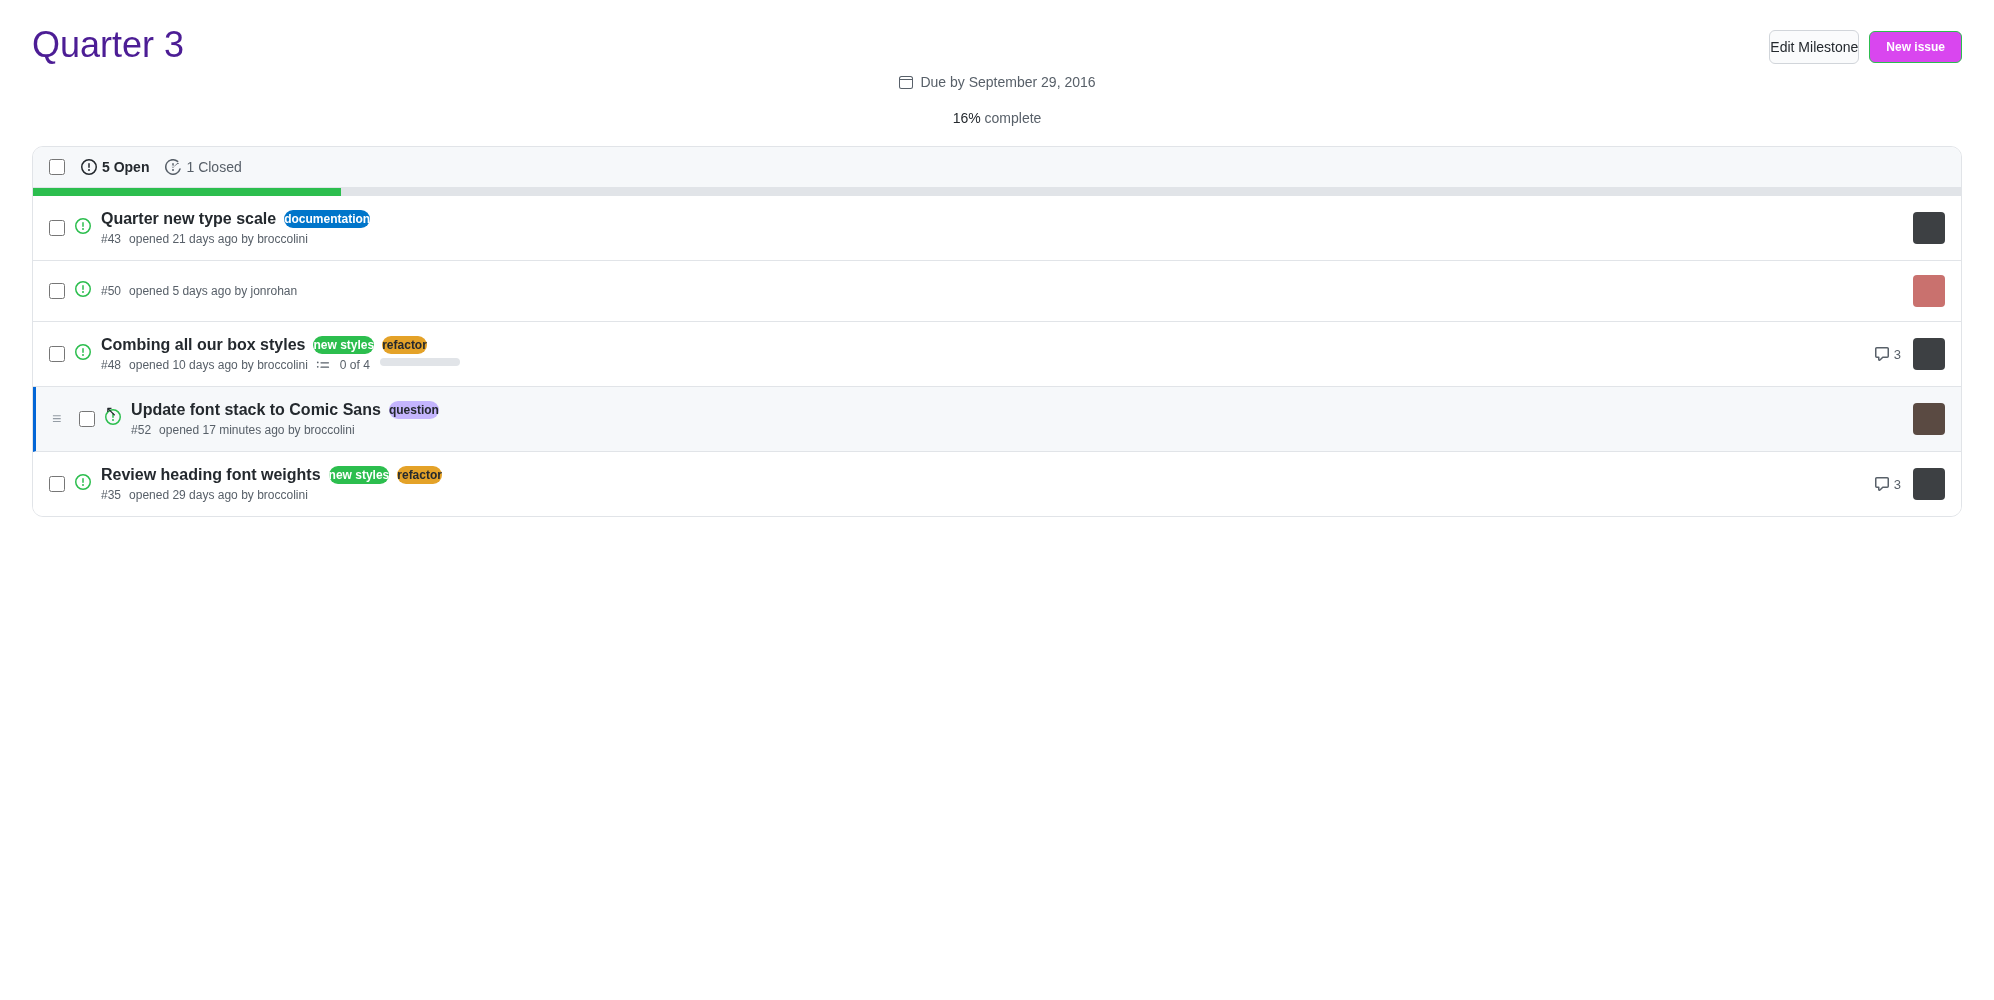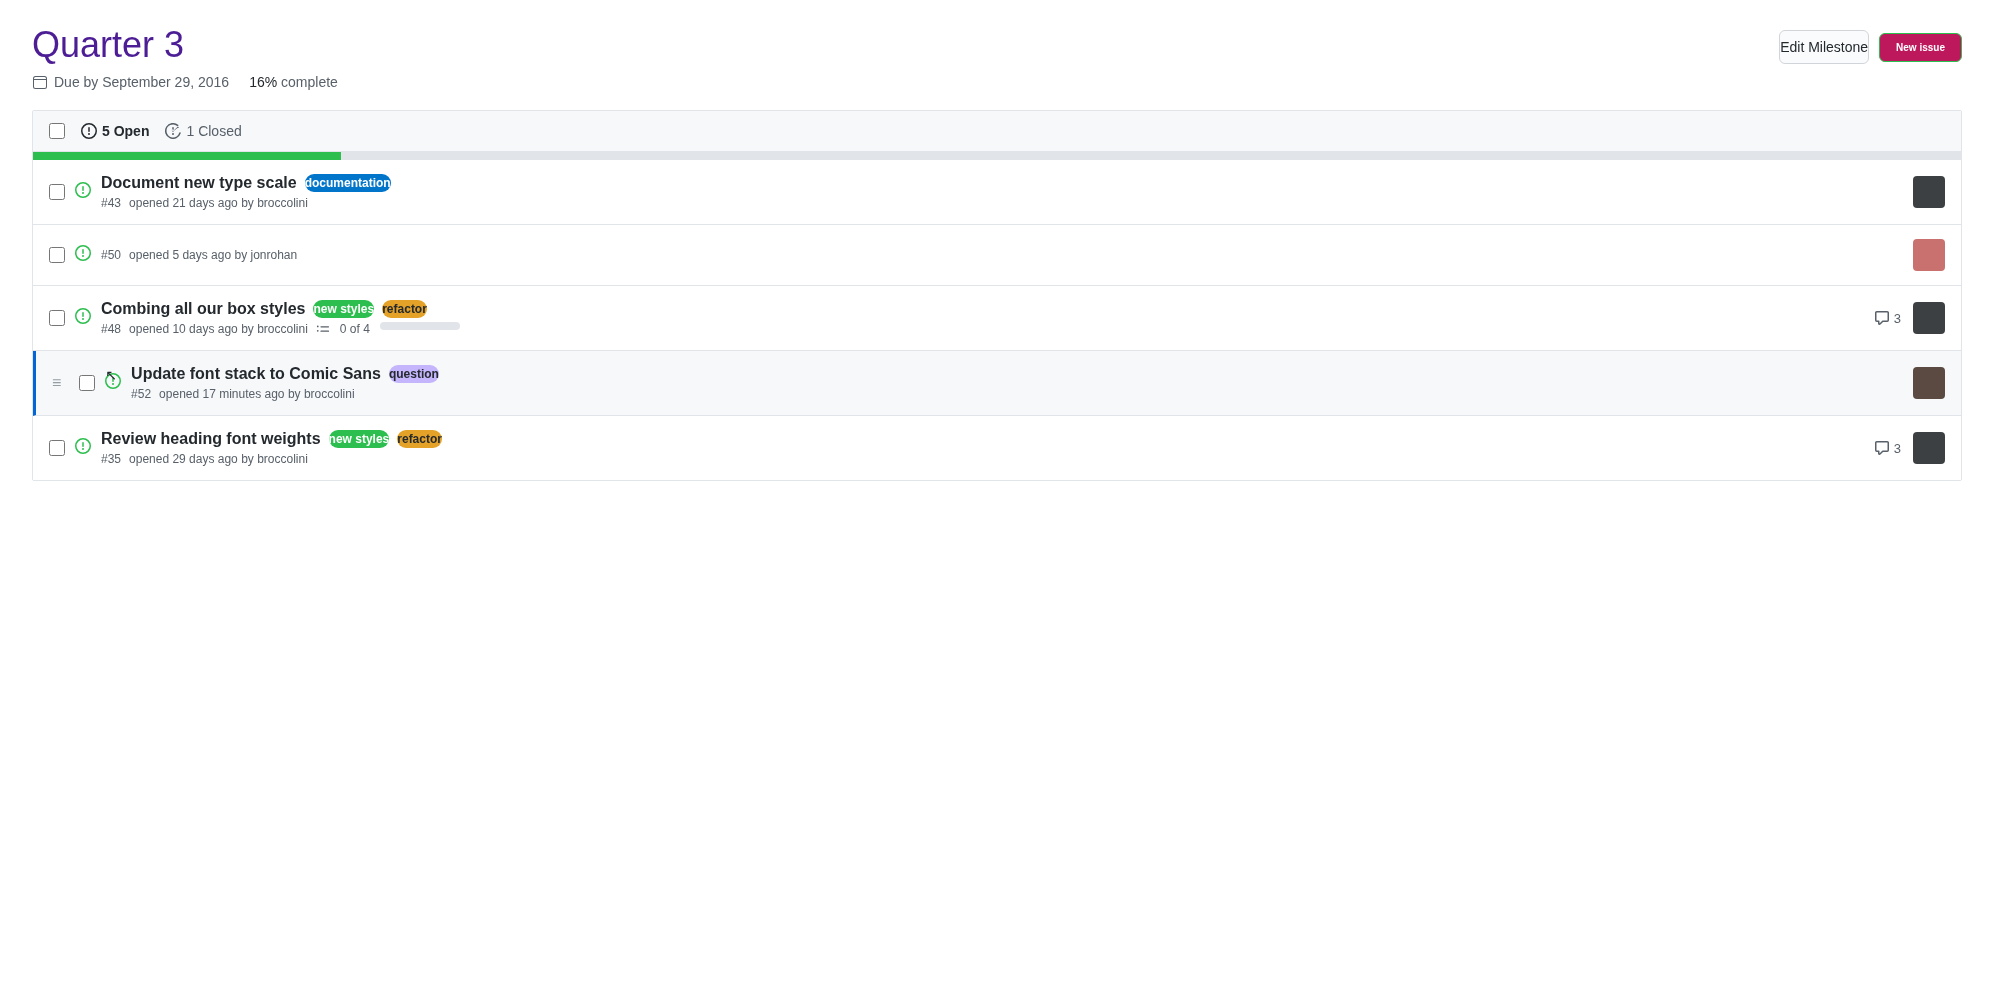--- a/index.html
+++ b/index.html
@@ -41,9 +41,9 @@
       padding: 8px 16px;
       border: 1px solid #2cbe4e;
       border-radius: 6px;
-      background: #be185d;
+      background: #d946ef;
       color: #fff;
-      font-size: 10px;
+      font-size: 12px;
       font-weight: 600;
       cursor: pointer;
       white-space: nowrap;

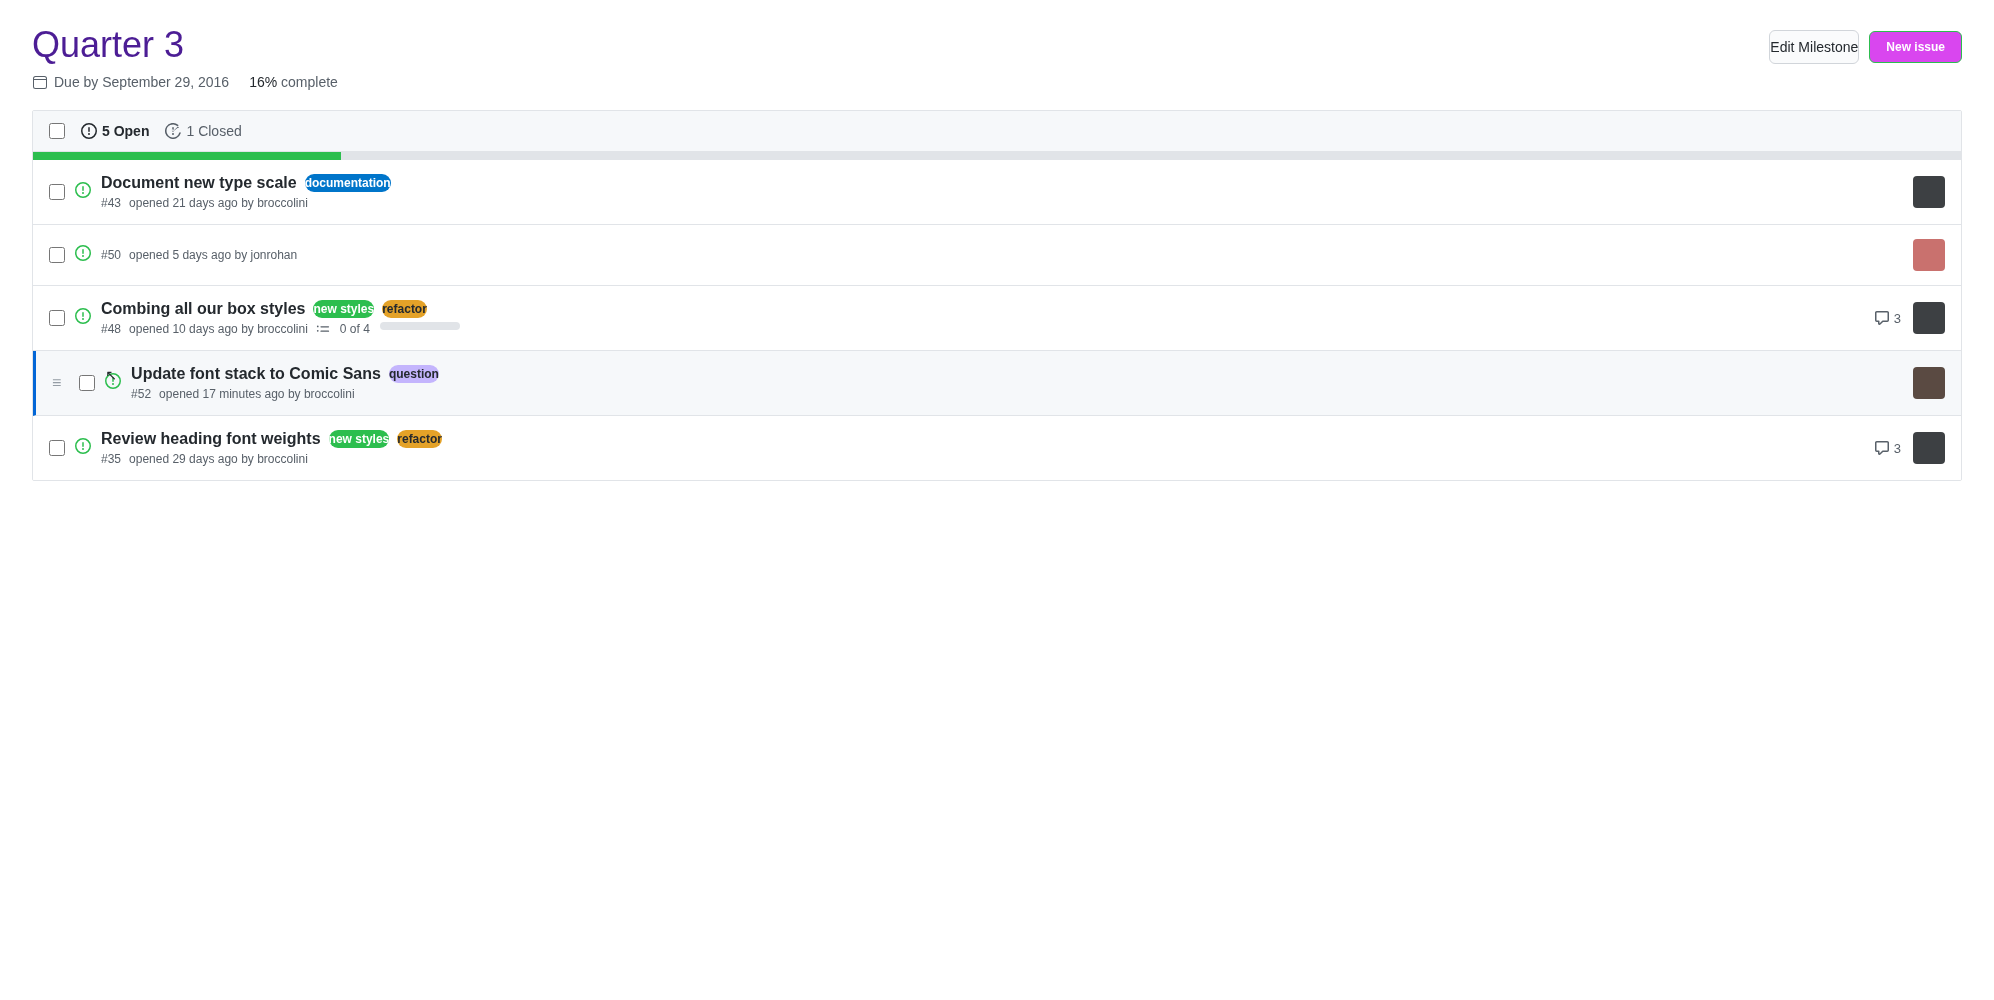--- a/index.html
+++ b/index.html
@@ -55,6 +55,7 @@
       color: #586069;
       font-size: 14px;
       margin-bottom: 20px;
+      flex-direction: column;
     }
     .meta-row .due {
       display: flex;

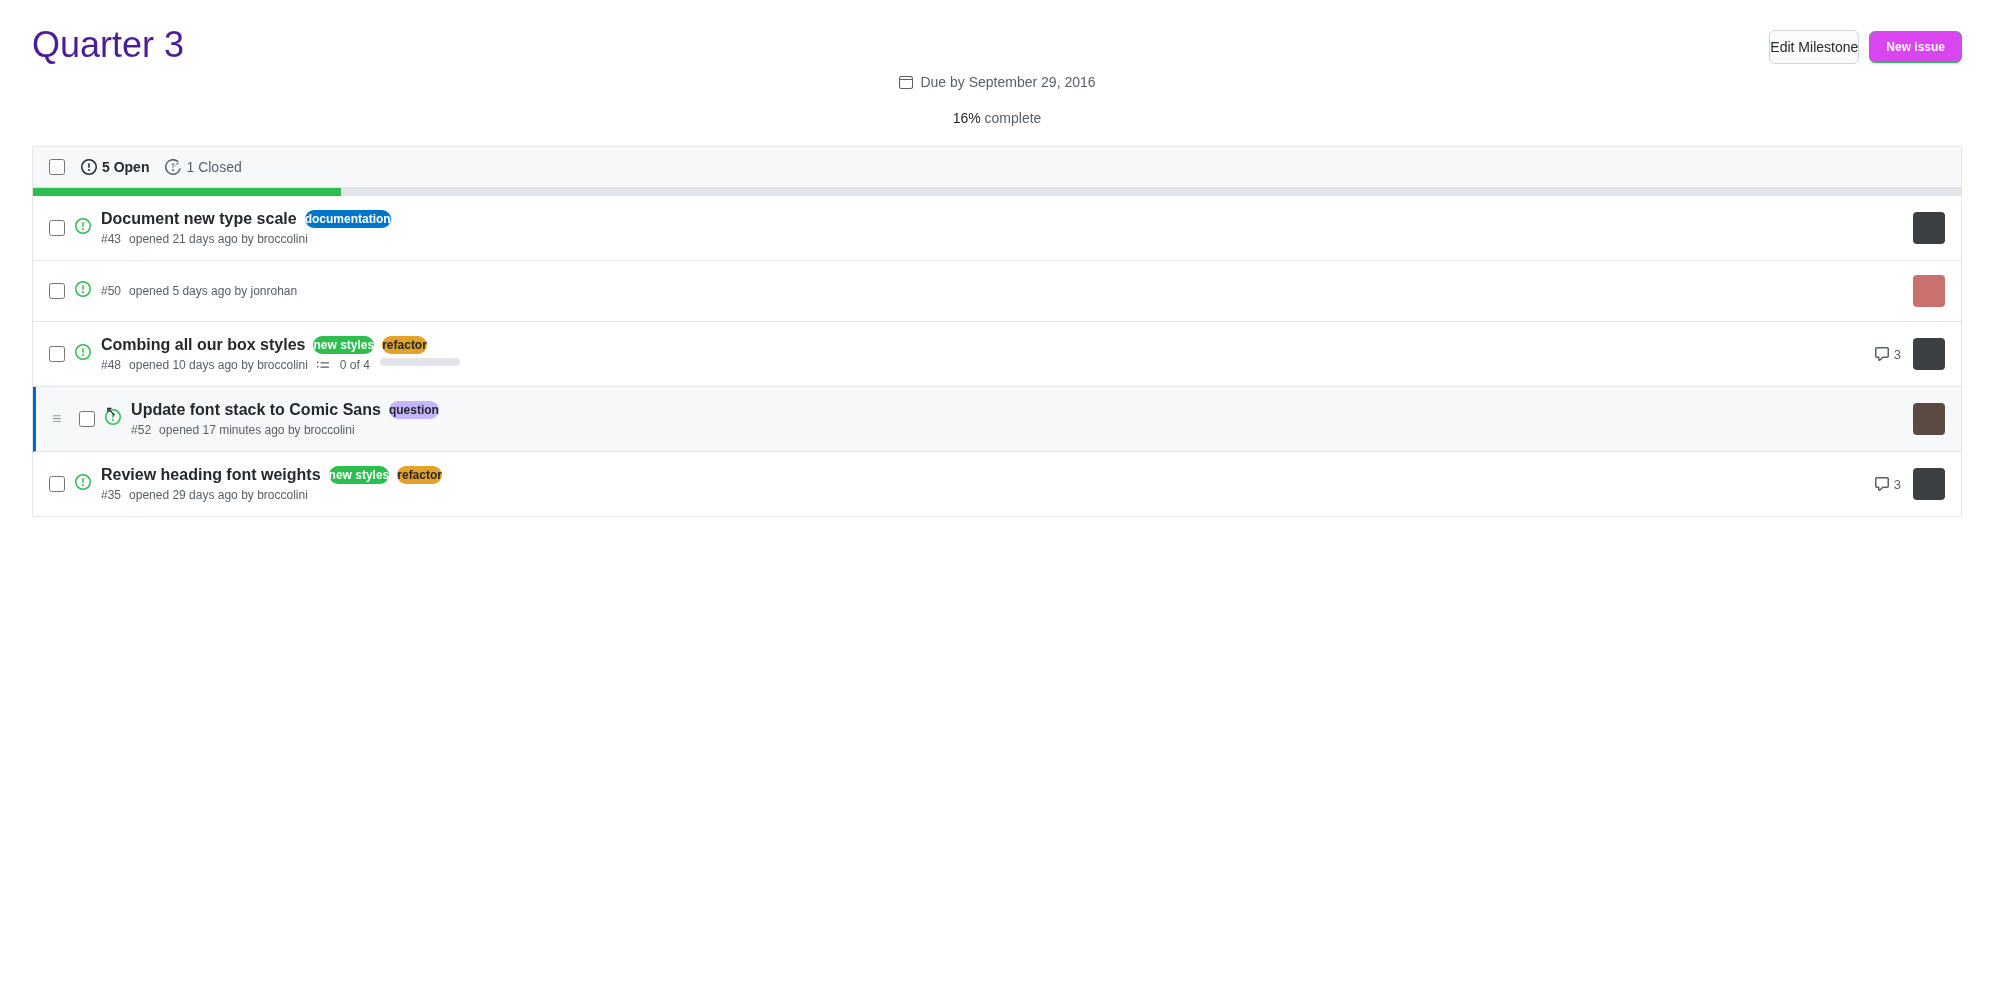--- a/index.html
+++ b/index.html
@@ -68,7 +68,7 @@
     }
     .issues-container {
       border: 1px solid #e1e4e8;
-      border-radius: 2px;
+      border-radius: 11px;
       overflow: hidden;
     }
     .issues-header {

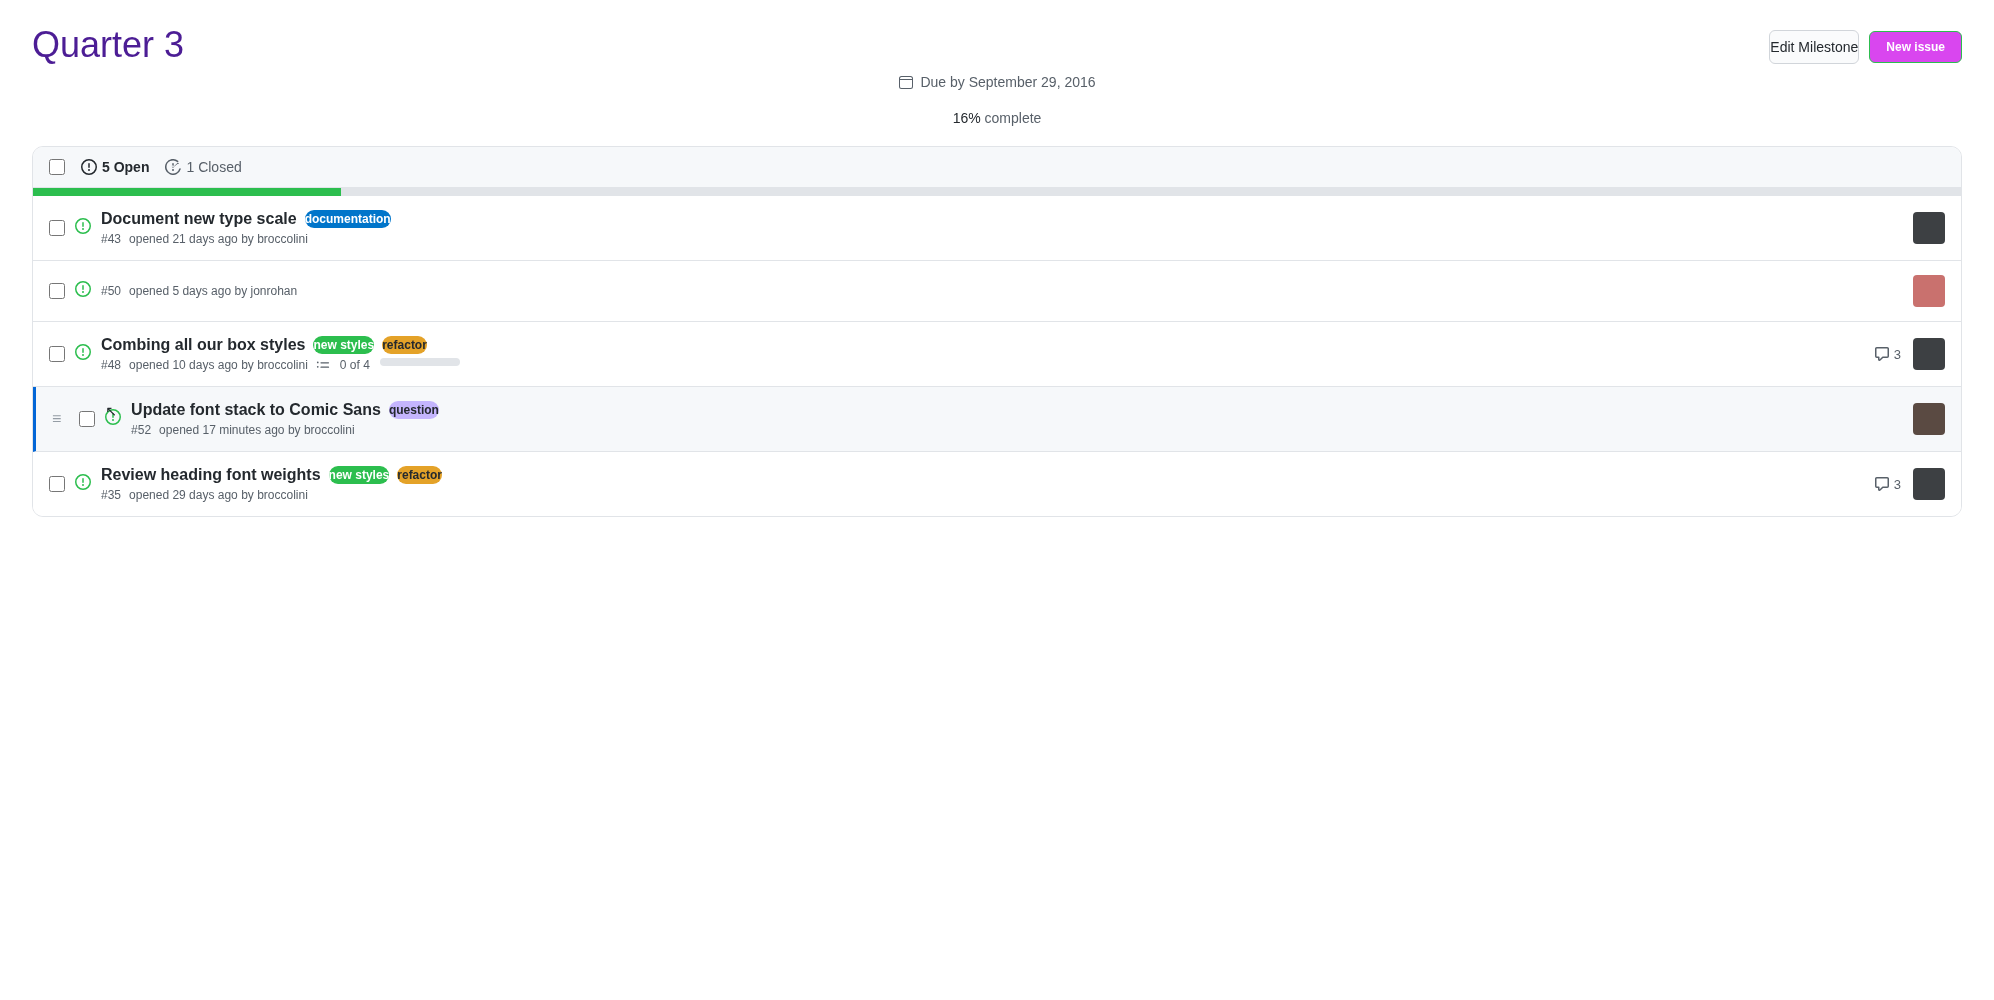--- a/index.html
+++ b/index.html
@@ -302,7 +302,7 @@
     </span>
     <div class="issue-content">
       <div class="issue-title-row">
-        <span class="issue-title">Document new type scale</span>
+        <span class="issue-title">Quarter new type scale</span>
         <span class="label label-documentation">documentation</span>
       </div>
       <div class="issue-meta">

